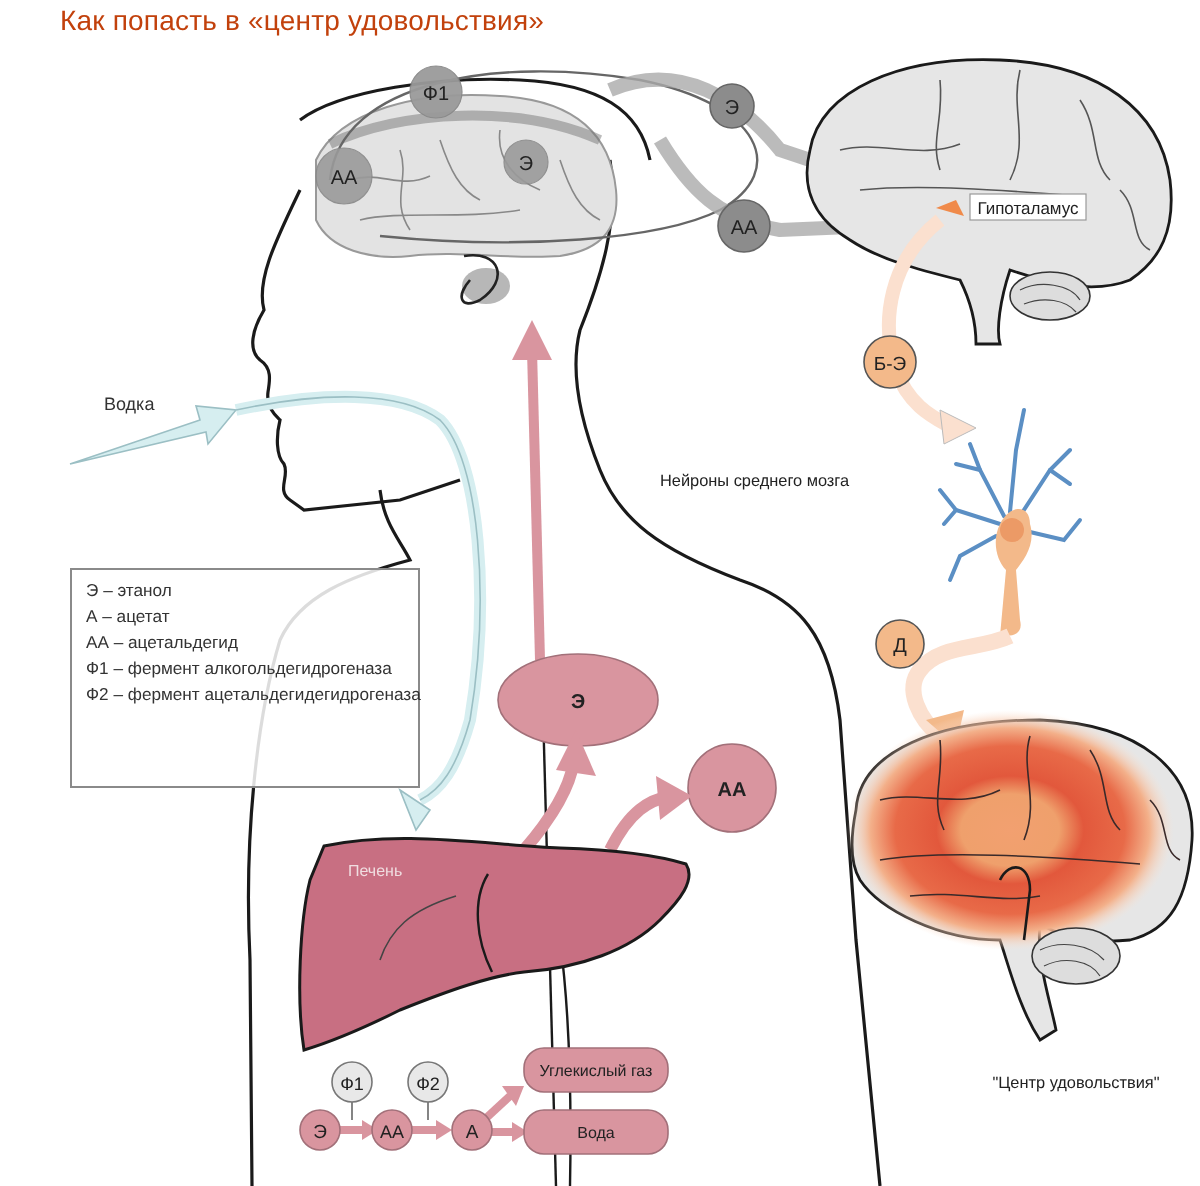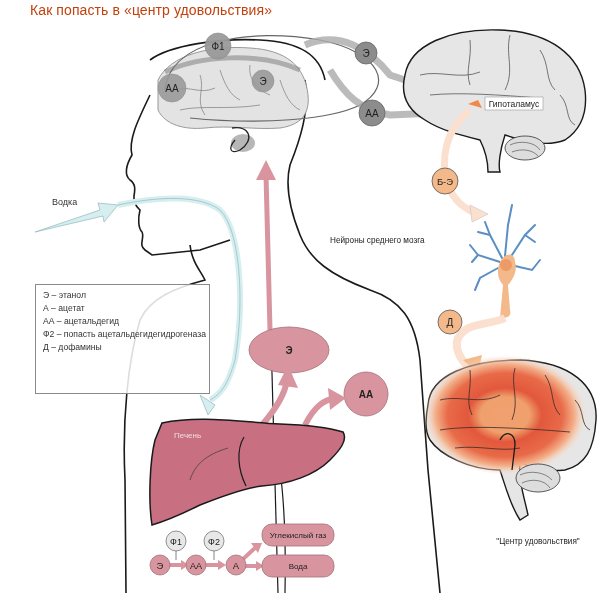--- a/index.html
+++ b/index.html
@@ -234,6 +234,7 @@
     <div>Э – этанол</div>
     <div>А – ацетат</div>
     <div>АА – ацетальдегид</div>
+    <div>Ф1 – фермент алкогольдегидрогеназа</div>
     <div>Ф2 – попасть ацетальдегидегидрогеназа</div>
     <div>Д – дофамины</div>
   </div>

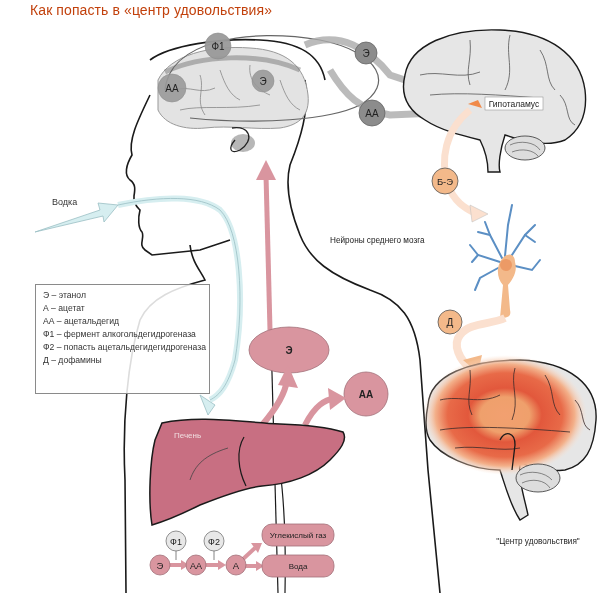--- a/index.html
+++ b/index.html
@@ -235,7 +235,7 @@
     <div>А – ацетат</div>
     <div>АА – ацетальдегид</div>
     <div>Ф1 – фермент алкогольдегидрогеназа</div>
-    <div>Ф2 – попасть ацетальдегидегидрогеназа</div>
+    <div>Ф2 – фермент ацетальдегидегидрогеназа</div>
     <div>Д – дофамины</div>
   </div>
 </div>

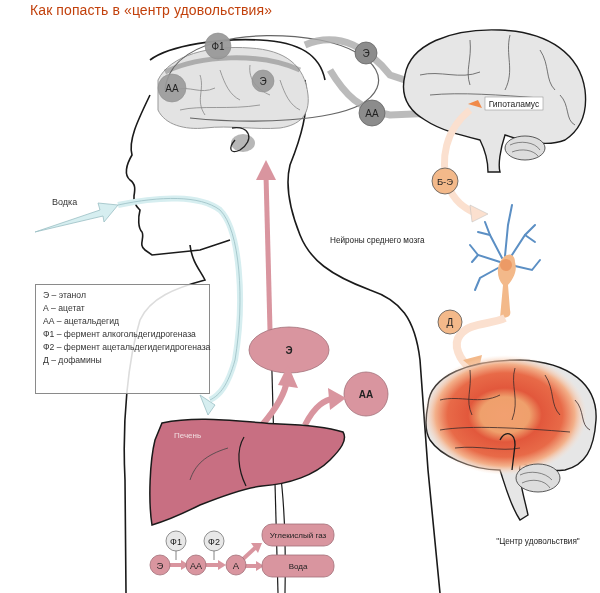--- a/index.html
+++ b/index.html
@@ -236,7 +236,6 @@
     <div>АА – ацетальдегид</div>
     <div>Ф1 – фермент алкогольдегидрогеназа</div>
     <div>Ф2 – фермент ацетальдегидегидрогеназа</div>
-    <div>Д – дофамины</div>
   </div>
 </div>
 

